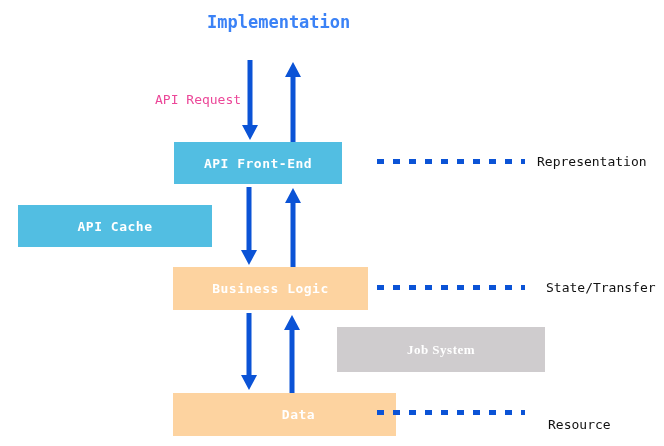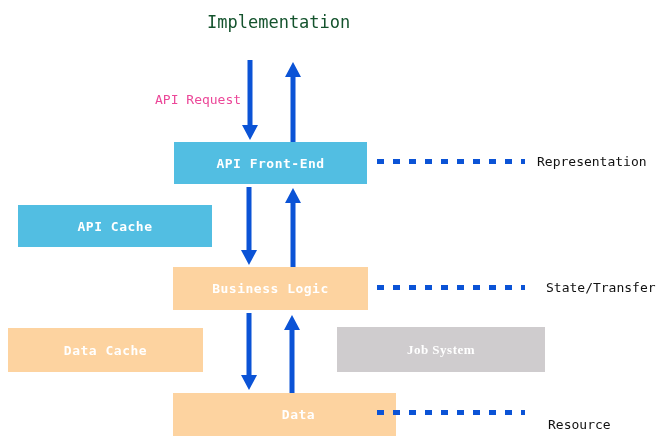--- a/index.html
+++ b/index.html
@@ -13,7 +13,7 @@
   .title{
     position:absolute;
     left:207px; top:12px; width:142px;
-    font-size:17px; font-weight:normal; color:#14532d;
+    font-size:17px; font-weight:bold; color:#3b82f6;
     text-align:center; white-space:nowrap;
   }
   .flow-label{

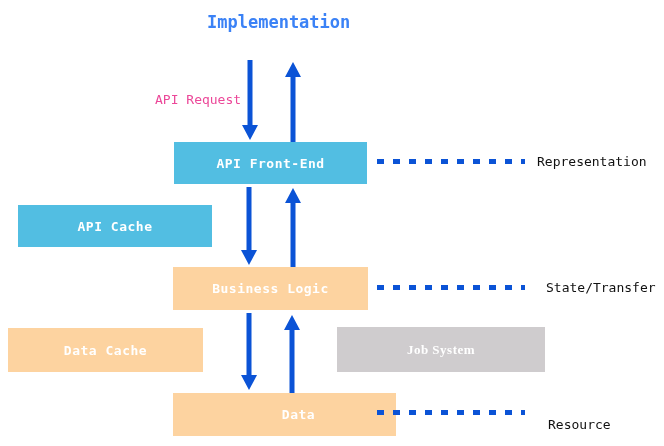--- a/index.html
+++ b/index.html
@@ -30,7 +30,7 @@
   .node.peach{ background:var(--peach,#FDD3A0); }
   .node.gray{ background:var(--gray,#CFCCCE); }
 
-  .box-front-end{ left:174px; top:142px; width:193px; height:42px; }
+  .box-front-end{ left:174px; top:142px; width:168px; height:42px; }
   .box-api-cache{ left:9px;   top:205px; width:194px; height:42px;margin-left:9px; }
   .box-business{  left:173px; top:267px; width:195px; height:43px; }
   .box-data-cache{left:8px;   top:328px; width:195px; height:44px; }

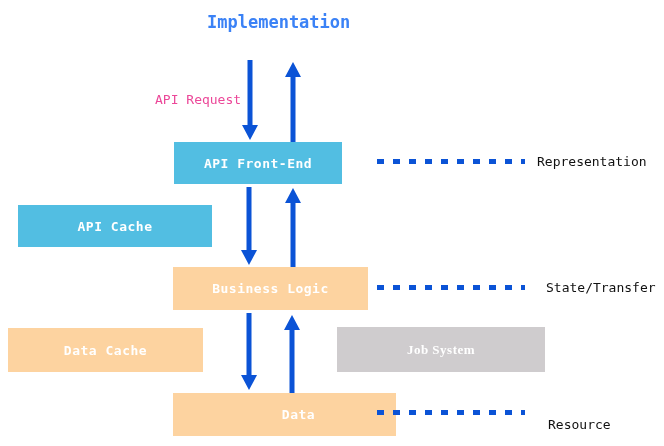--- a/index.html
+++ b/index.html
@@ -117,7 +117,6 @@
   <div class="dashed dash-state"></div>
   <div class="layer-label lbl-state">State/Transfer</div>
 
-  <div class="node peach box-data-cache">Data Cache</div>
   <div class="node gray box-job-system">Job System</div>
 
   <div class="v-arrow down arr-bot-down">

